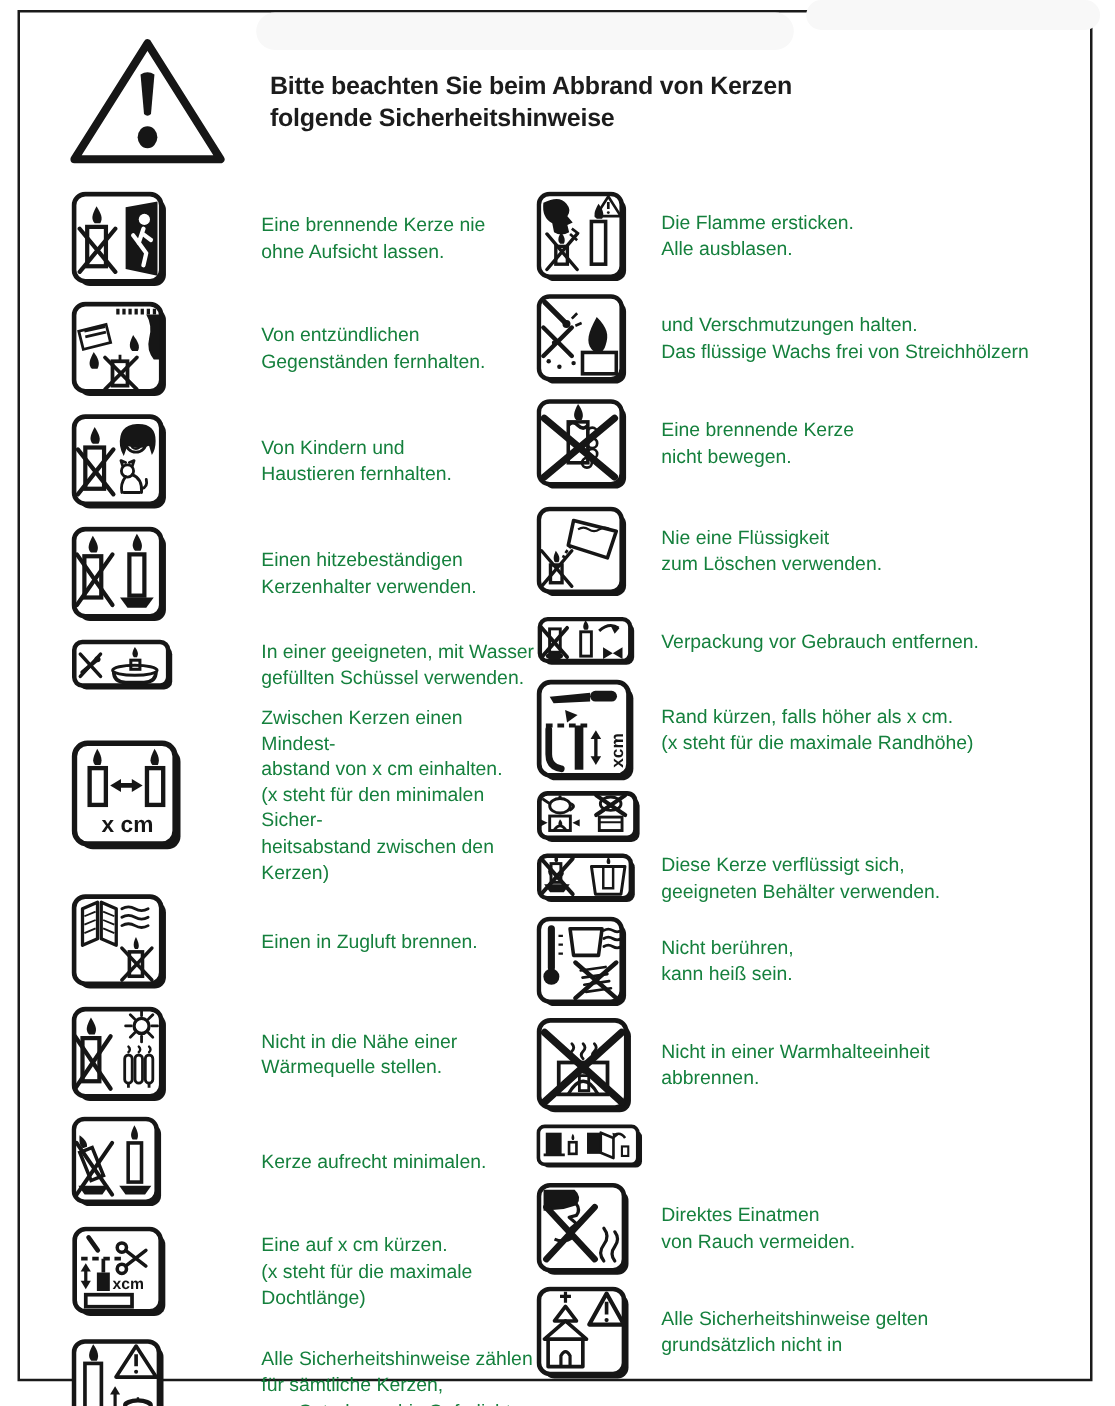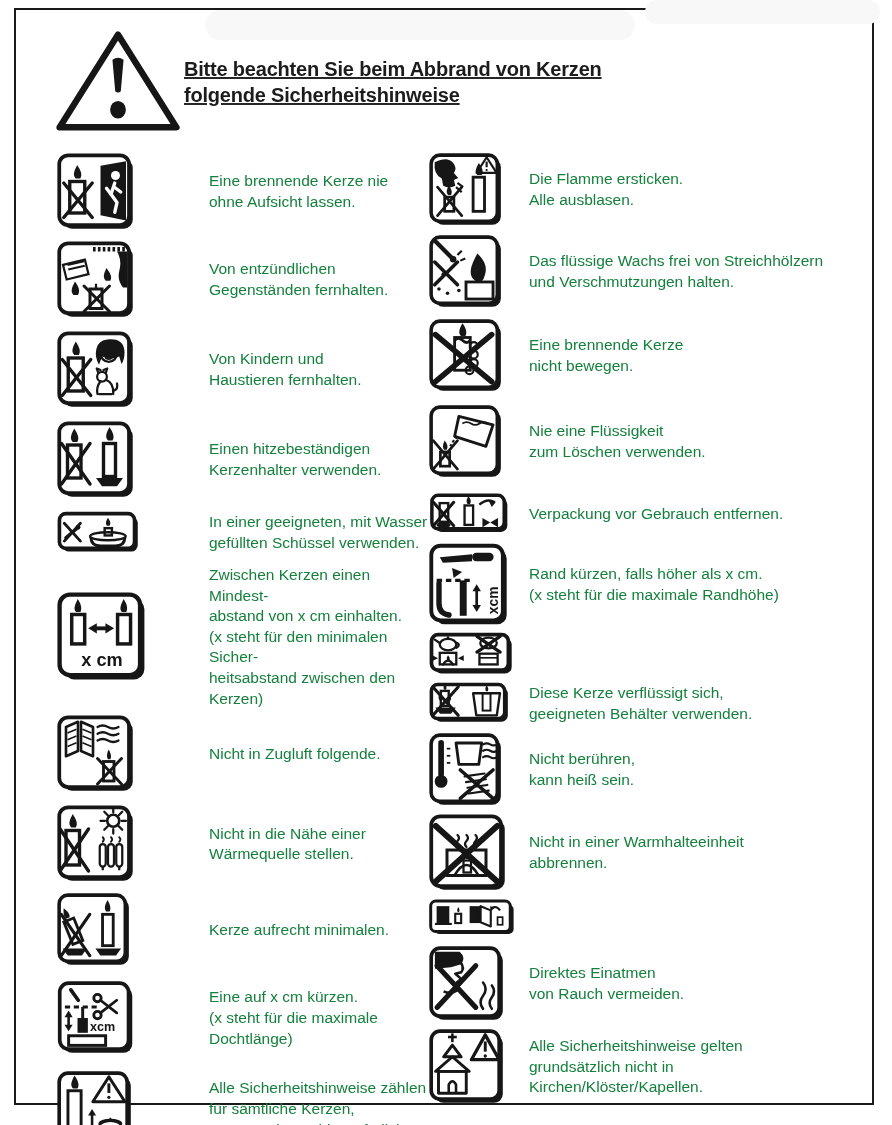--- a/index.html
+++ b/index.html
@@ -10,7 +10,7 @@
   .smudge{position:absolute;background:#f8f8f8;border-radius:16px;}
   .smudge.s1{left:205px;top:10px;width:430px;height:30px;}
   .smudge.s2{left:645px;top:0px;width:235px;height:24px;}
-  .header{position:absolute;left:52px;top:30px;display:flex;align-items:flex-start;text-decoration:underline;}
+  .header{position:absolute;left:52px;top:30px;display:flex;gap:32px;align-items:flex-start;}
   .warn-wrap{width:132px;height:102px;}
   .title{margin-top:26px;font-size:20px;font-weight:bold;line-height:1.3;
          letter-spacing:-0.2px;color:#1c1c1c;}

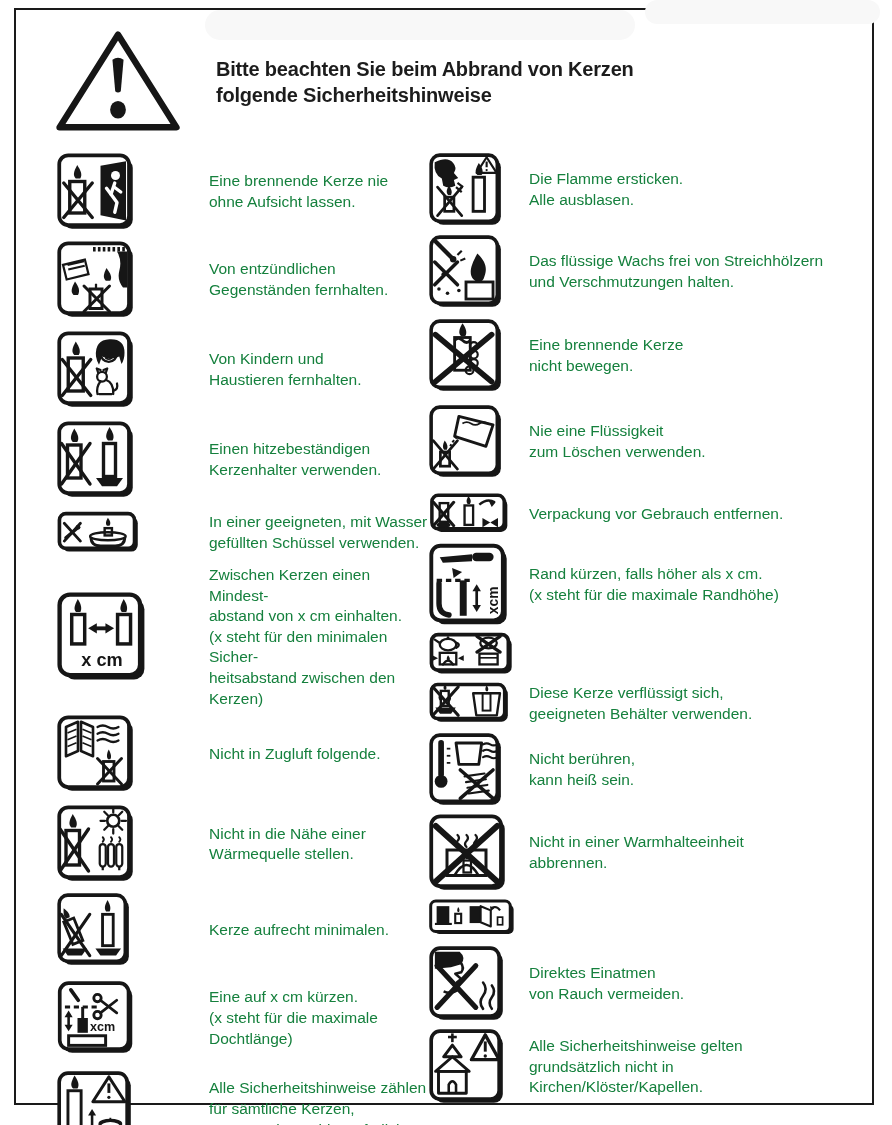--- a/index.html
+++ b/index.html
@@ -412,8 +412,8 @@
         </svg>
       </div>
       <div class="txt">
+        <div>und Verschmutzungen halten.</div>
         <div>Das flüssige Wachs frei von Streichhölzern</div>
-        <div>und Verschmutzungen halten.</div>
       </div>
     </div>
 

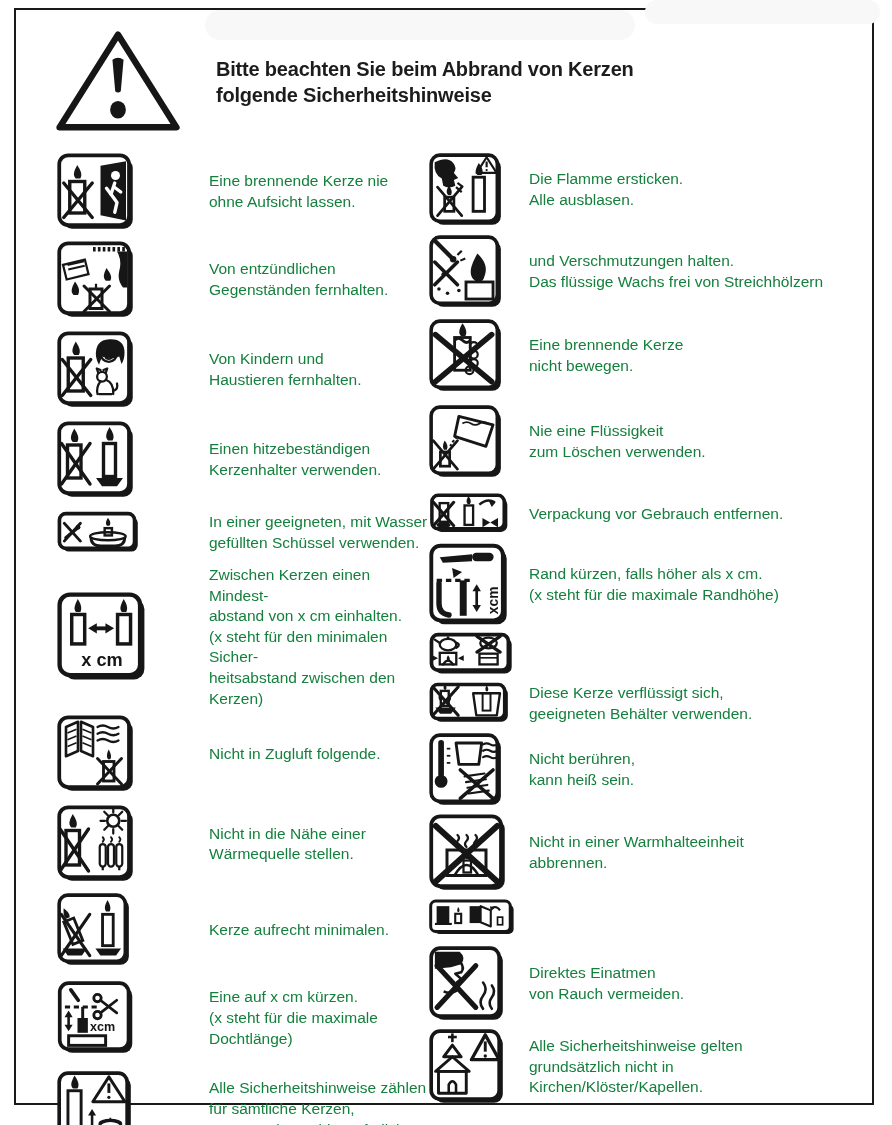--- a/index.html
+++ b/index.html
@@ -236,7 +236,7 @@
         </svg>
       </div>
       <div class="txt">
-        <div>Nicht in Zugluft folgende.</div>
+        <div>Einen in Zugluft brennen.</div>
       </div>
     </div>
 

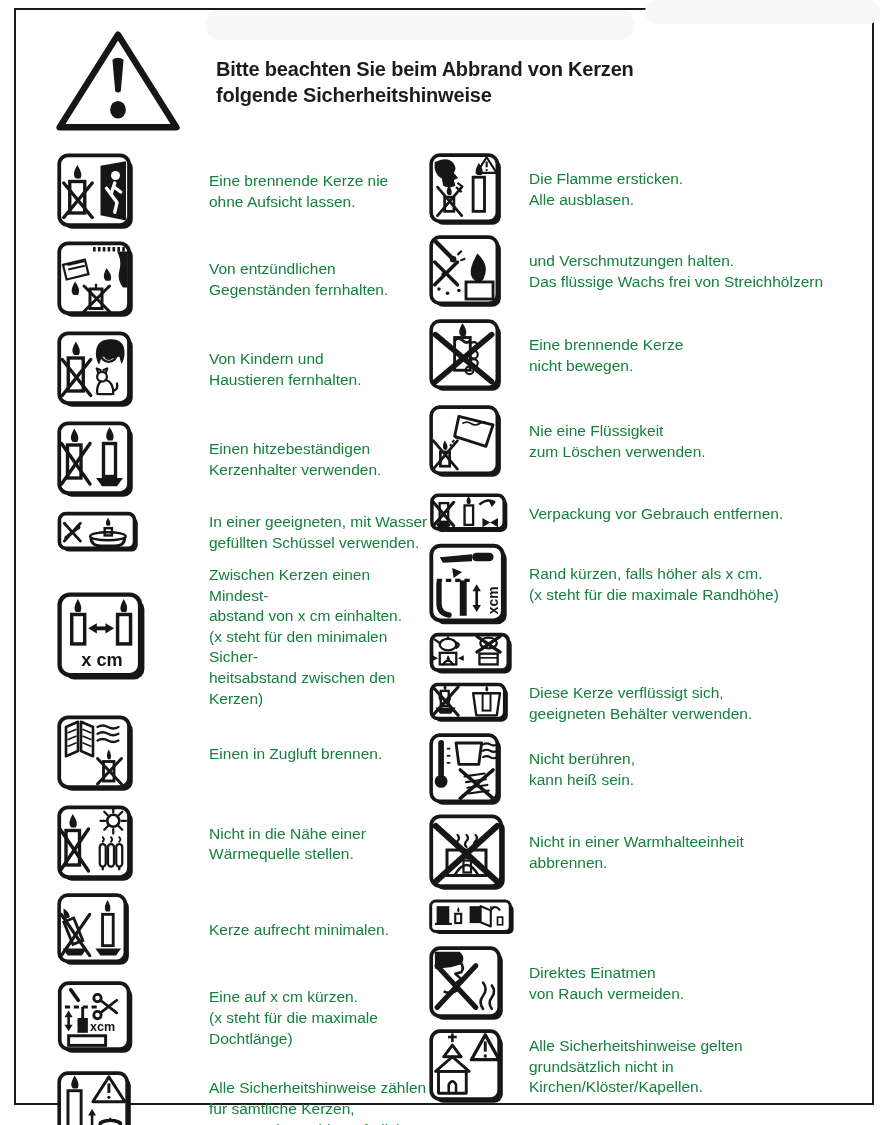--- a/index.html
+++ b/index.html
@@ -691,7 +691,6 @@
       <div class="txt">
         <div>Alle Sicherheitshinweise gelten</div>
         <div>grundsätzlich nicht in</div>
-        <div>Kirchen/Klöster/Kapellen.</div>
       </div>
     </div>
 

